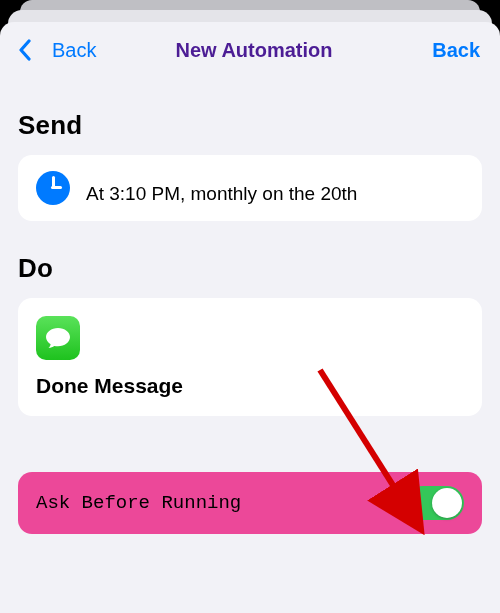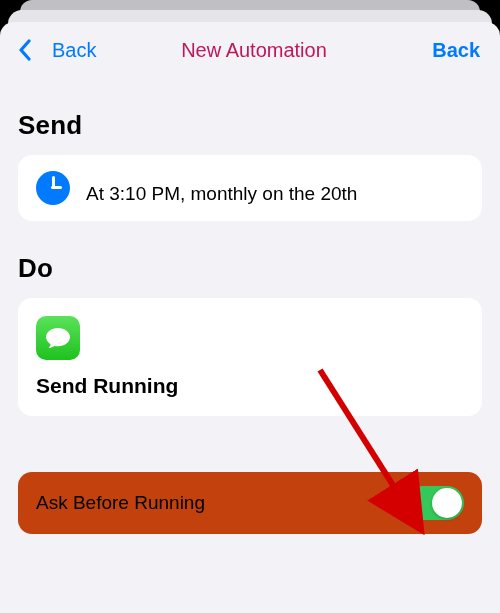--- a/index.html
+++ b/index.html
@@ -54,8 +54,8 @@
   }
   .nav-title {
     font-size: 20px;
-    font-weight: 400;
-    color: #be185d;
+    font-weight: 700;
+    color: #4c1d95;
     position: absolute;
     left: 8px; right: 0;
     text-align: center;

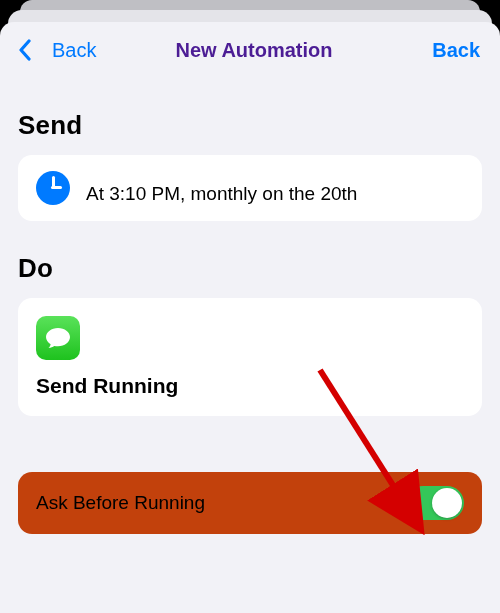--- a/index.html
+++ b/index.html
@@ -205,7 +205,7 @@
         <path d="M13 2 C6.4 2 1 6.1 1 11.1 C1 14 2.8 16.6 5.6 18.2 C5.4 19.5 4.7 21 3.5 22 C5.9 21.8 7.9 20.8 9.2 19.9 C10.4 20.2 11.7 20.3 13 20.3 C19.6 20.3 25 16.2 25 11.1 C25 6.1 19.6 2 13 2 Z" fill="#ffffff"></path>
       </svg>
     </div>
-    <div class="do-title">Send Running</div>
+    <div class="do-title">Done Message</div>
   </div>
 
   <div class="toggle-row">

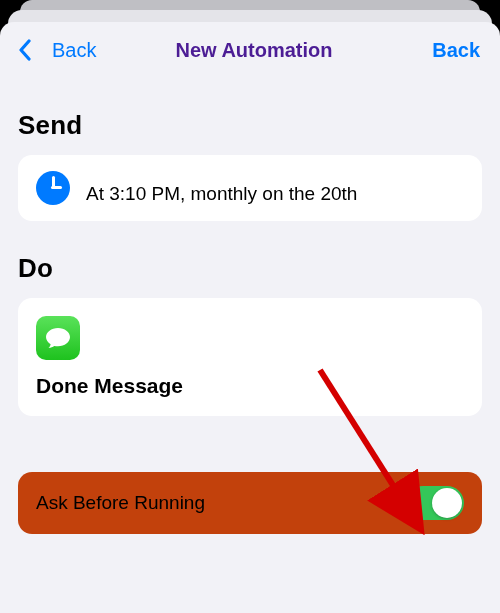--- a/index.html
+++ b/index.html
@@ -135,13 +135,14 @@
     color: #000;
   }
   .toggle-row {
-    background: #c2410c;
+    background: #ec4899;
     border-radius: 14px;
     padding: 14px 18px;
     display: flex;
     align-items: center;
     justify-content: space-between;
     margin-top: 56px;
+    font-family: Liberation Mono, monospace;
   }
   .toggle-label {
     font-size: 19px;

